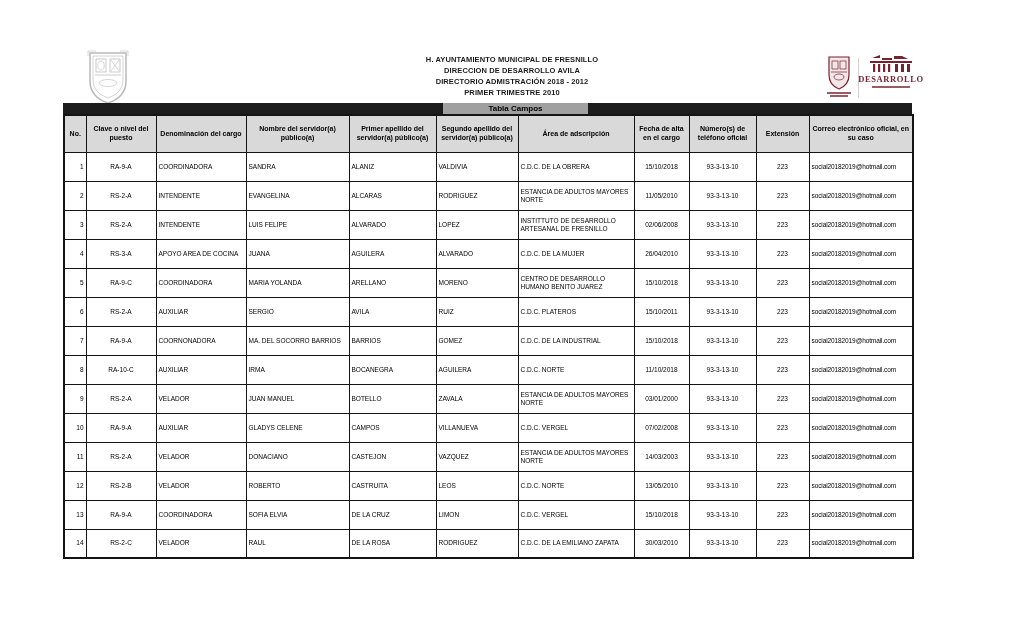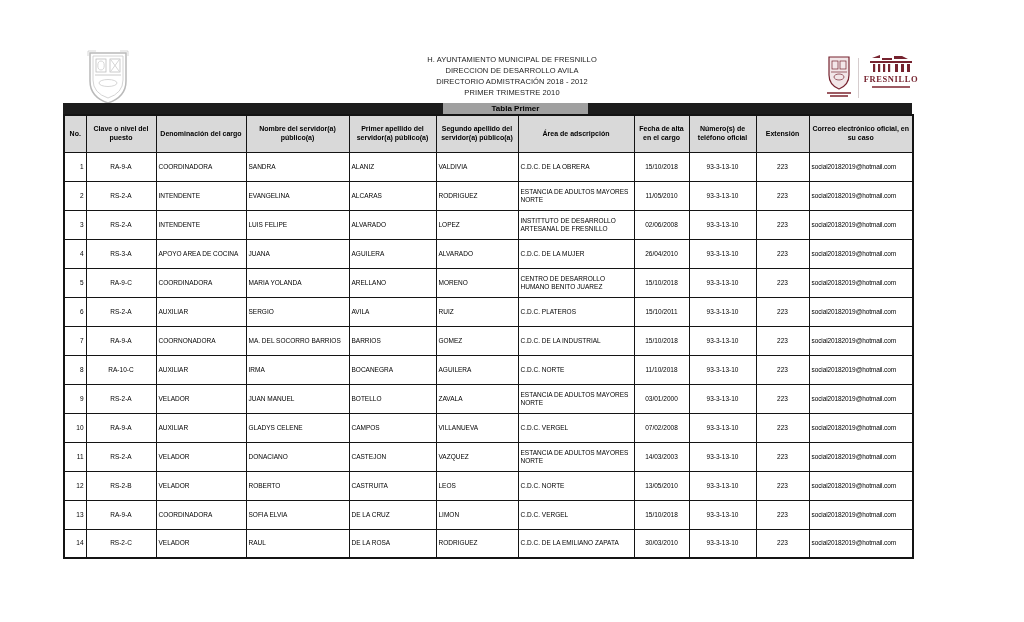--- a/index.html
+++ b/index.html
@@ -14,7 +14,7 @@
     position:absolute; left:0; top:54px; width:1024px; text-align:center;
   }
   .title-block div {
-    font-size:7.5px; font-weight:normal; line-height:11px; color:#1a1a1a;
+    font-size:7.5px; font-weight:bold; line-height:11px; color:#1a1a1a;
     letter-spacing:0.1px;
   }
 

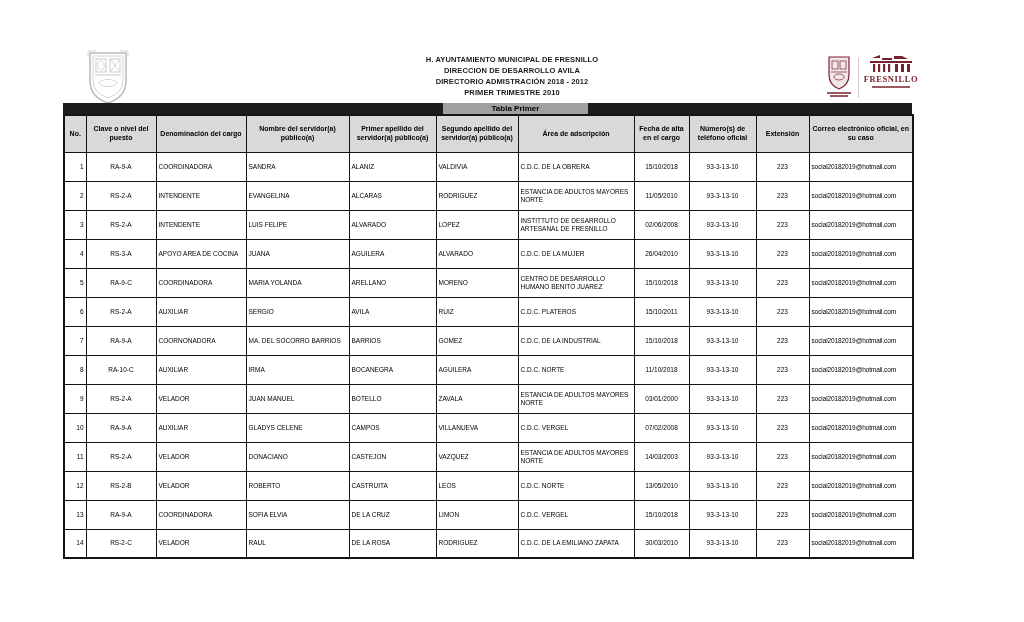--- a/index.html
+++ b/index.html
@@ -113,7 +113,7 @@
         <rect x="33" y="9" width="3" height="8" fill="#76232f"></rect>
         <rect x="39" y="9" width="3" height="8" fill="#76232f"></rect>
       </svg>
-      <div class="fresnillo-word">FRESNILLO</div>
+      <div class="fresnillo-word">DESARROLLO</div>
       <div class="tagline"></div>
     </div>
   </div>

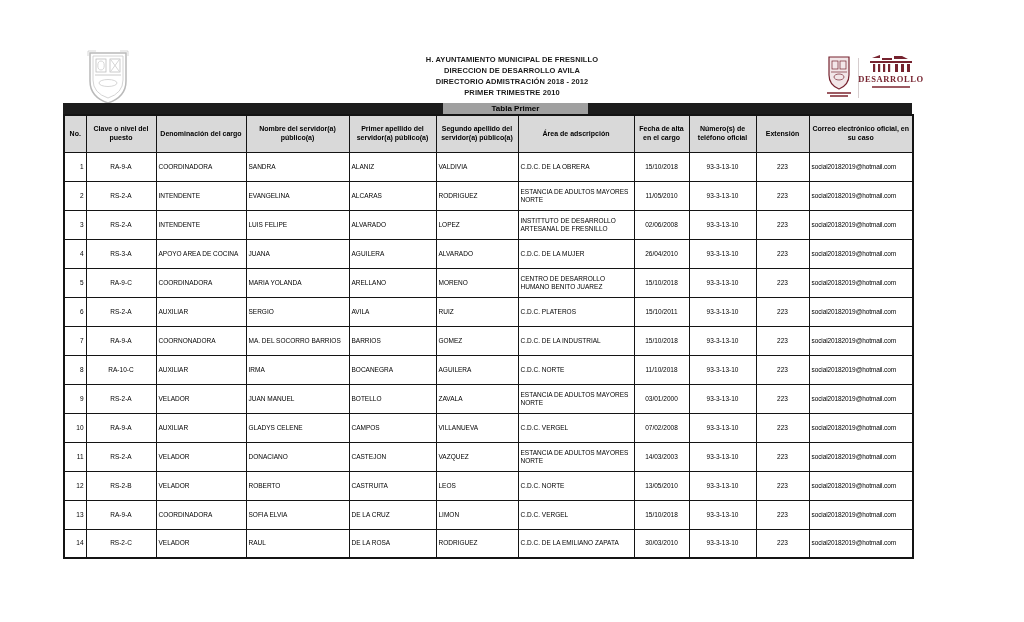--- a/index.html
+++ b/index.html
@@ -119,7 +119,7 @@
   </div>
 
   <div class="caption-bar">
-    <div class="caption-cell">Tabla Primer</div>
+    <div class="caption-cell">Tabla Campos</div>
   </div>
 
   <div class="grid-wrap">

